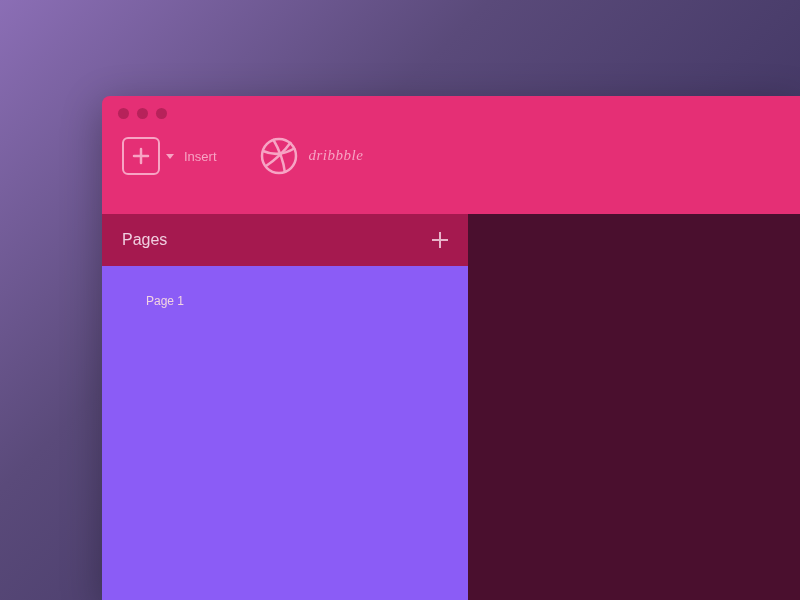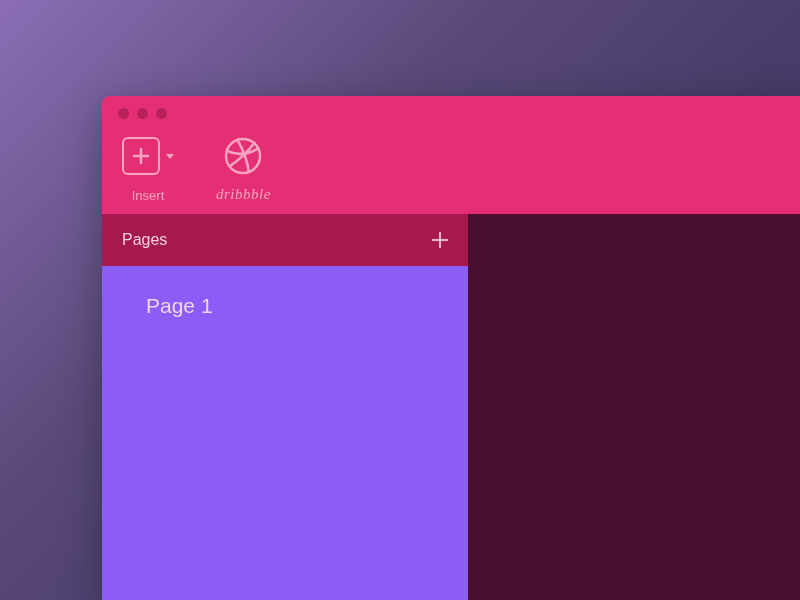--- a/index.html
+++ b/index.html
@@ -48,7 +48,7 @@
     }
     .tool-item {
       display: flex;
-      flex-direction: column;
+      flex-direction: row;
       align-items: center;
       gap: 10px;
       color: #f7a4c4;

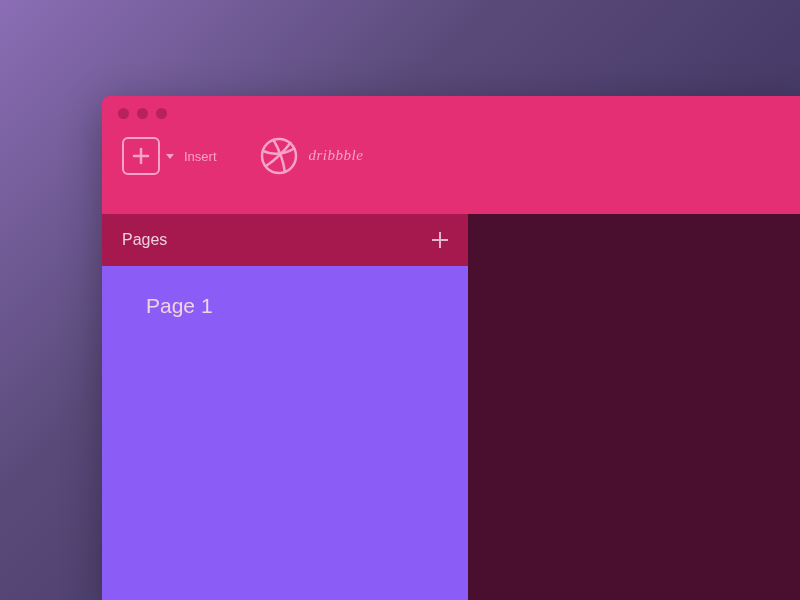--- a/index.html
+++ b/index.html
@@ -164,7 +164,7 @@
     .page-item {
       padding: 8px 20px 8px 44px;
       color: #f2d4e2;
-      font-size: 21px;
+      font-size: 12px;
       font-weight: 400;
       cursor: pointer;
     }

